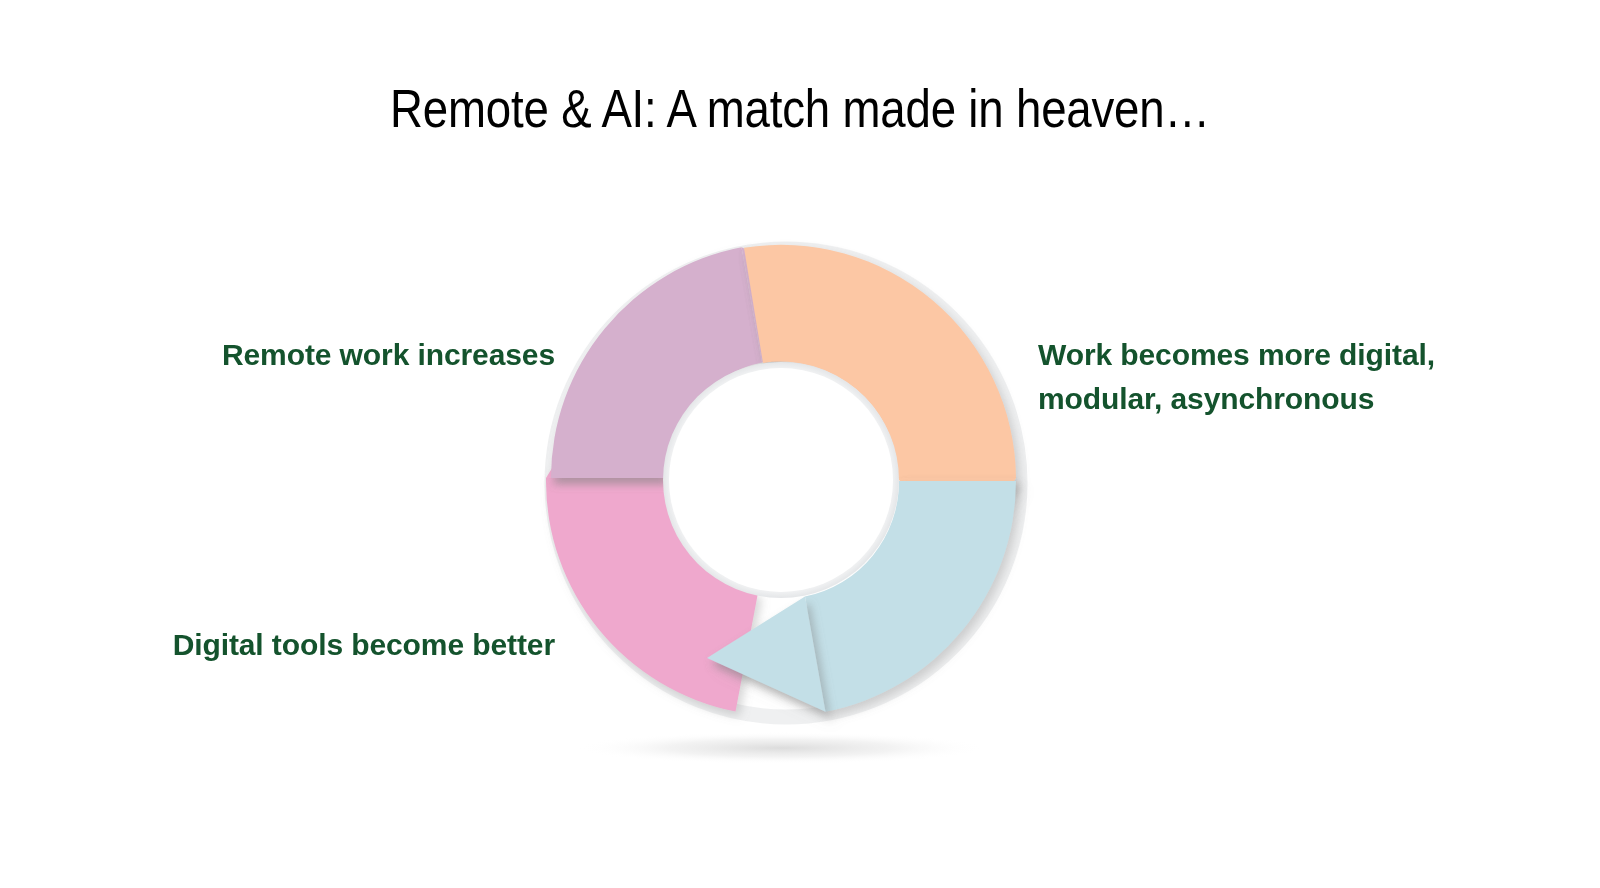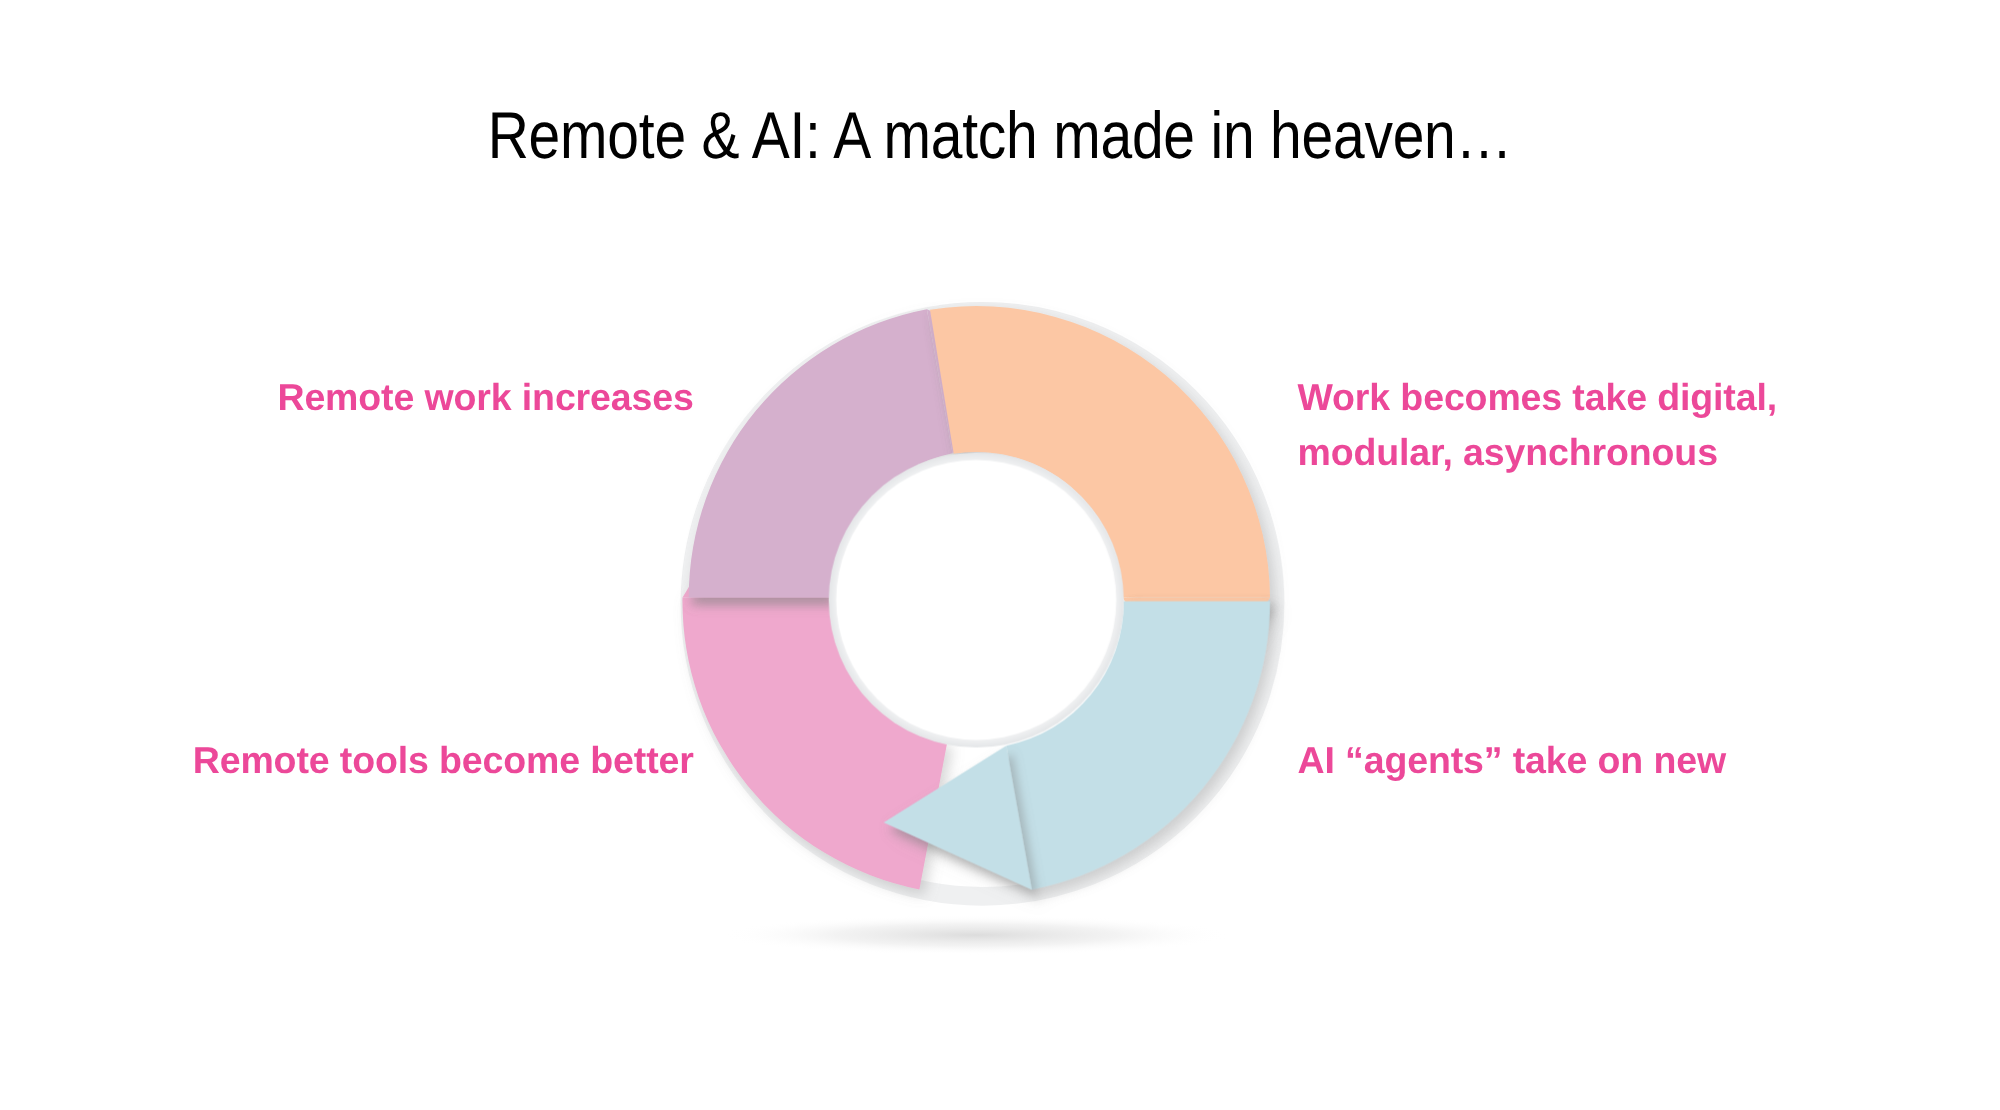--- a/index.html
+++ b/index.html
@@ -59,9 +59,10 @@
     position: absolute;
     font-size: 30px;
     font-weight: 700;
-    color: #ec4899;
+    color: #14532d;
     line-height: 1.45;
     letter-spacing: -0.1px;
+    margin-top: 36px;
   }
   .callout .line {
     display: block;

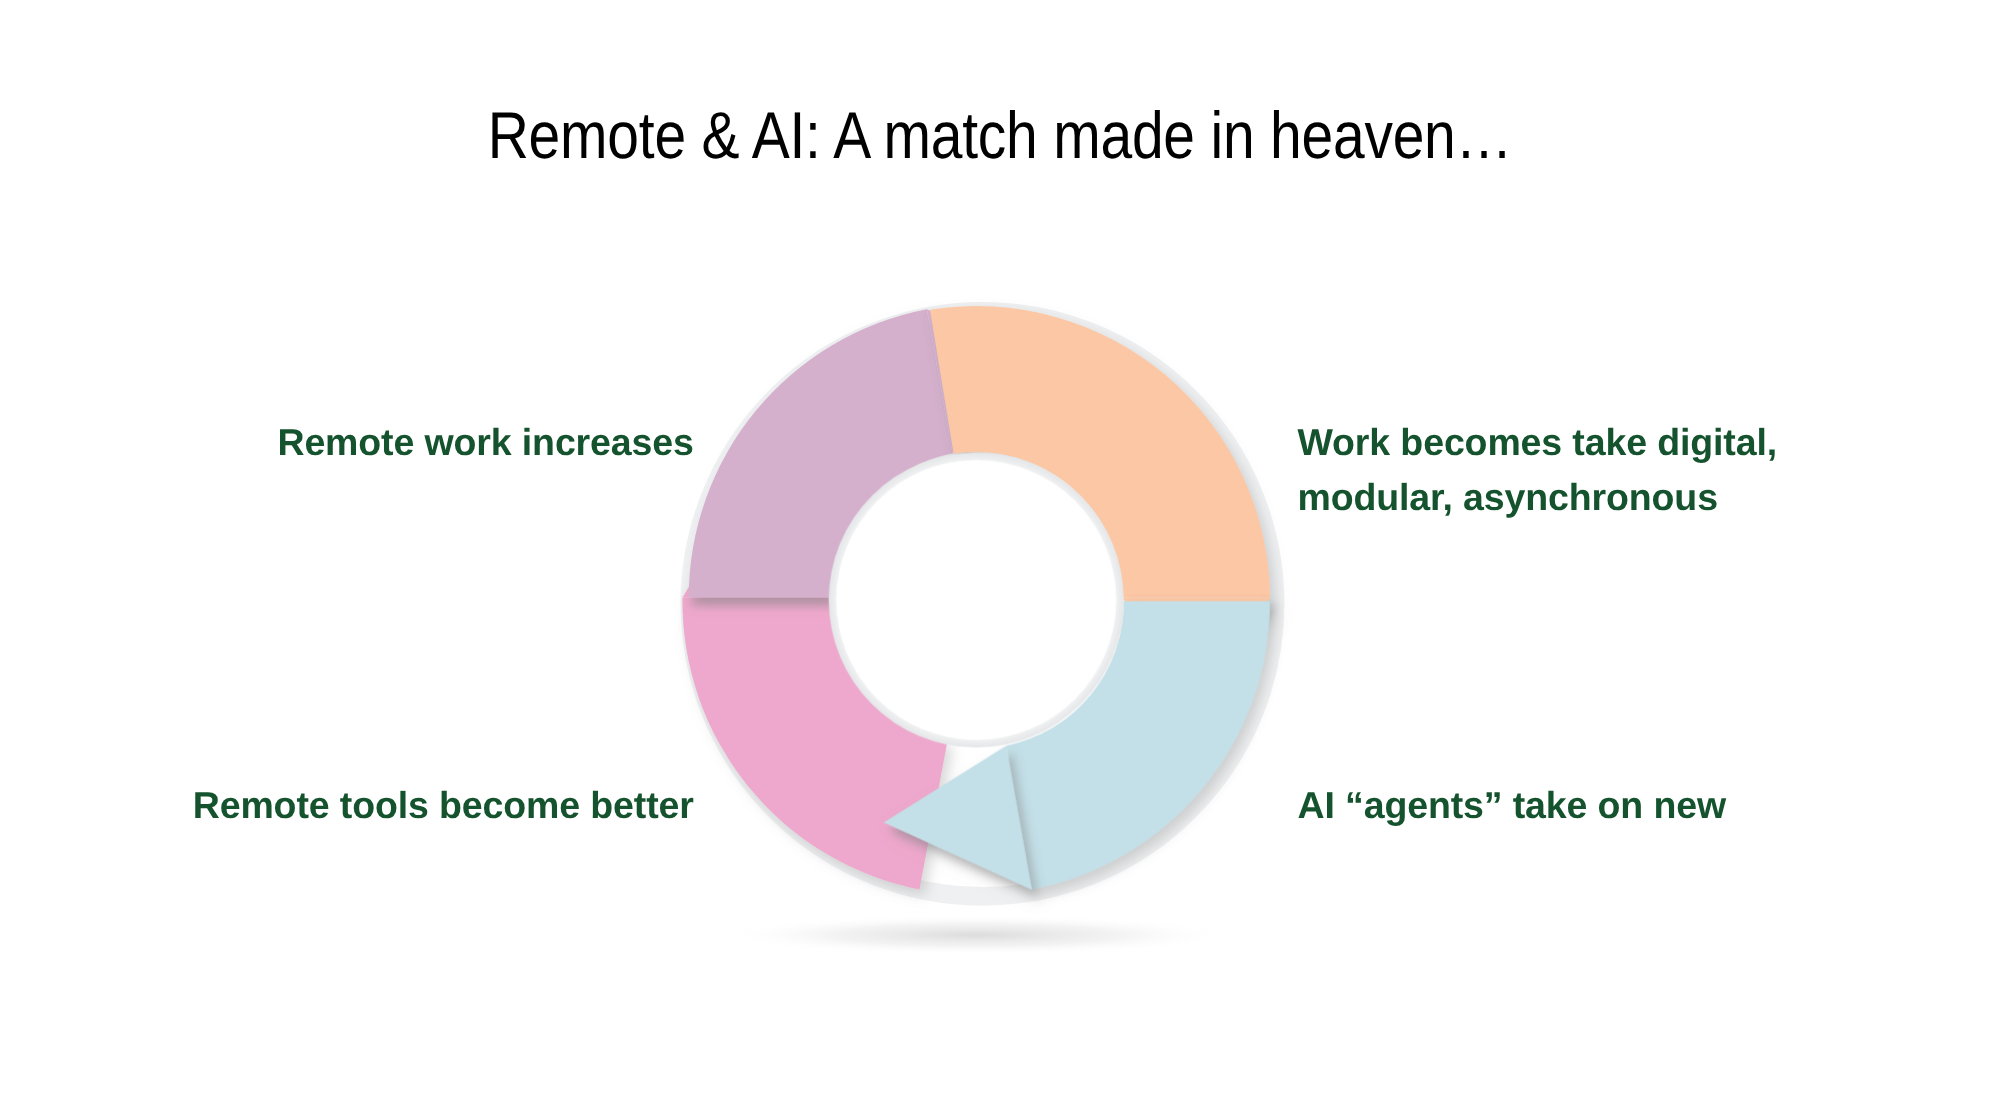--- a/index.html
+++ b/index.html
@@ -191,7 +191,7 @@
   </div>
 
   <div class="callout" id="label-digital-work">
-    <span class="line">Work becomes take digital,</span>
+    <span class="line">Work becomes more digital,</span>
     <span class="line">modular, asynchronous</span>
   </div>
 

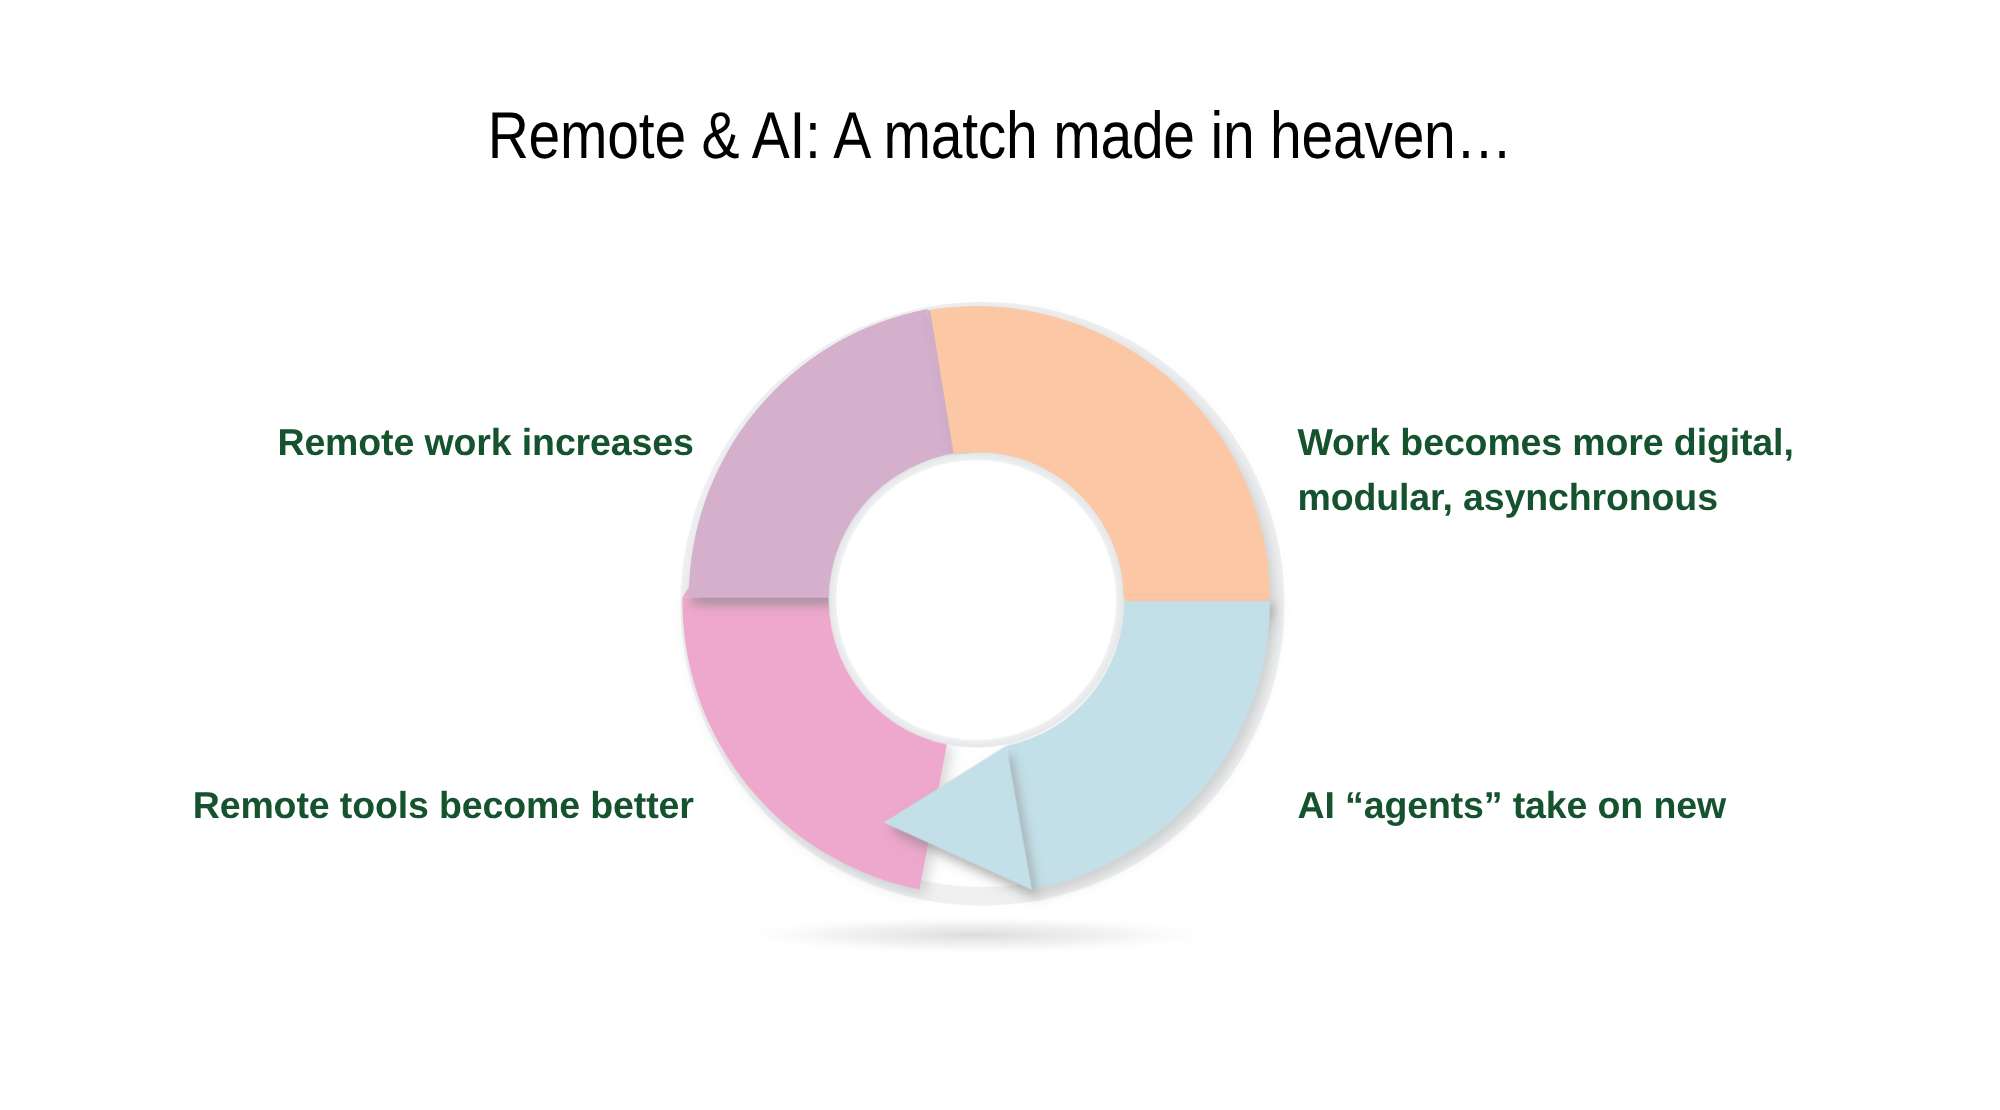--- a/index.html
+++ b/index.html
@@ -196,7 +196,7 @@
   </div>
 
   <div class="callout" id="label-digital-tools">
-    <span class="line">Remote tools become better</span>
+    <span class="line">Digital tools become better</span>
   </div>
 
   <div class="callout" id="label-ai-agents">

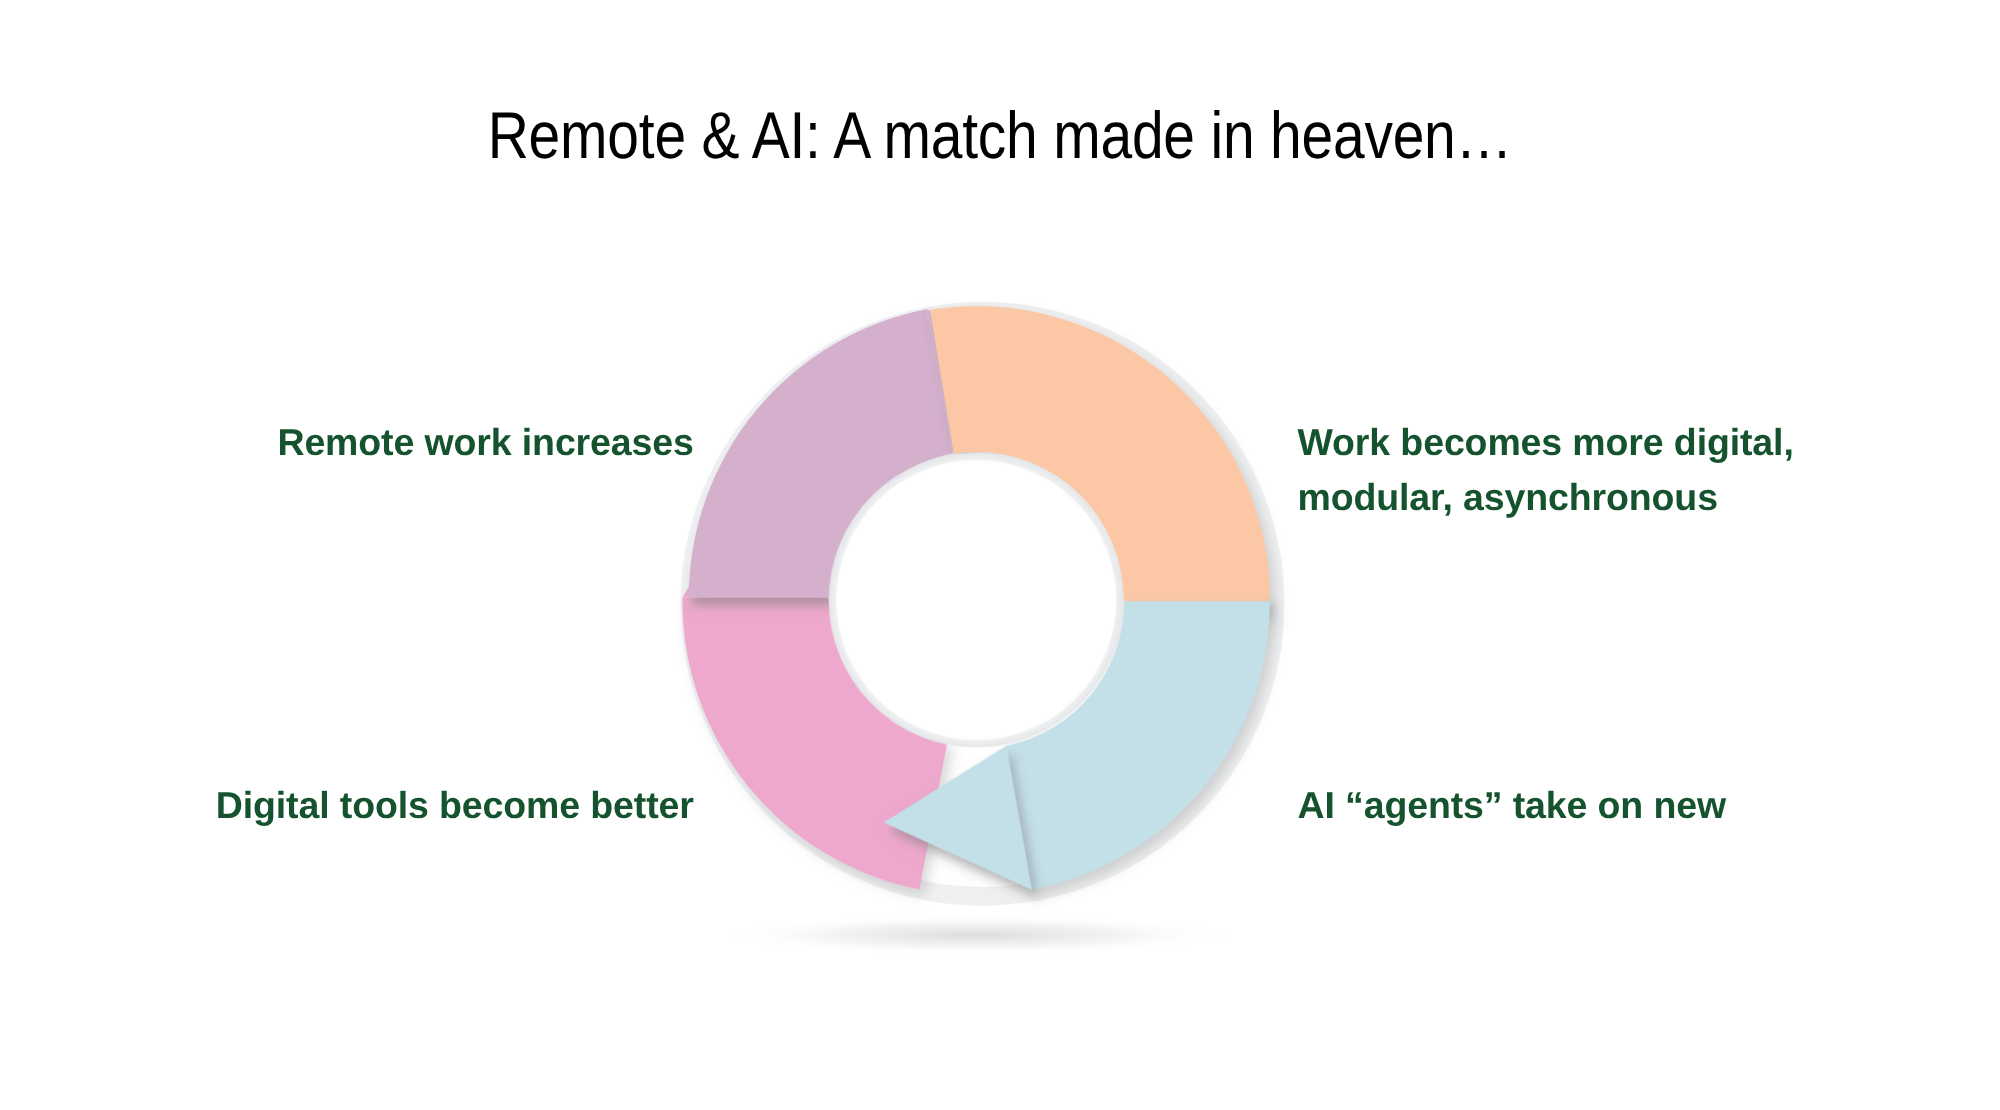--- a/index.html
+++ b/index.html
@@ -200,7 +200,6 @@
   </div>
 
   <div class="callout" id="label-ai-agents">
-    <span class="line">AI “agents” take on new</span>
   </div>
 
 </div>

